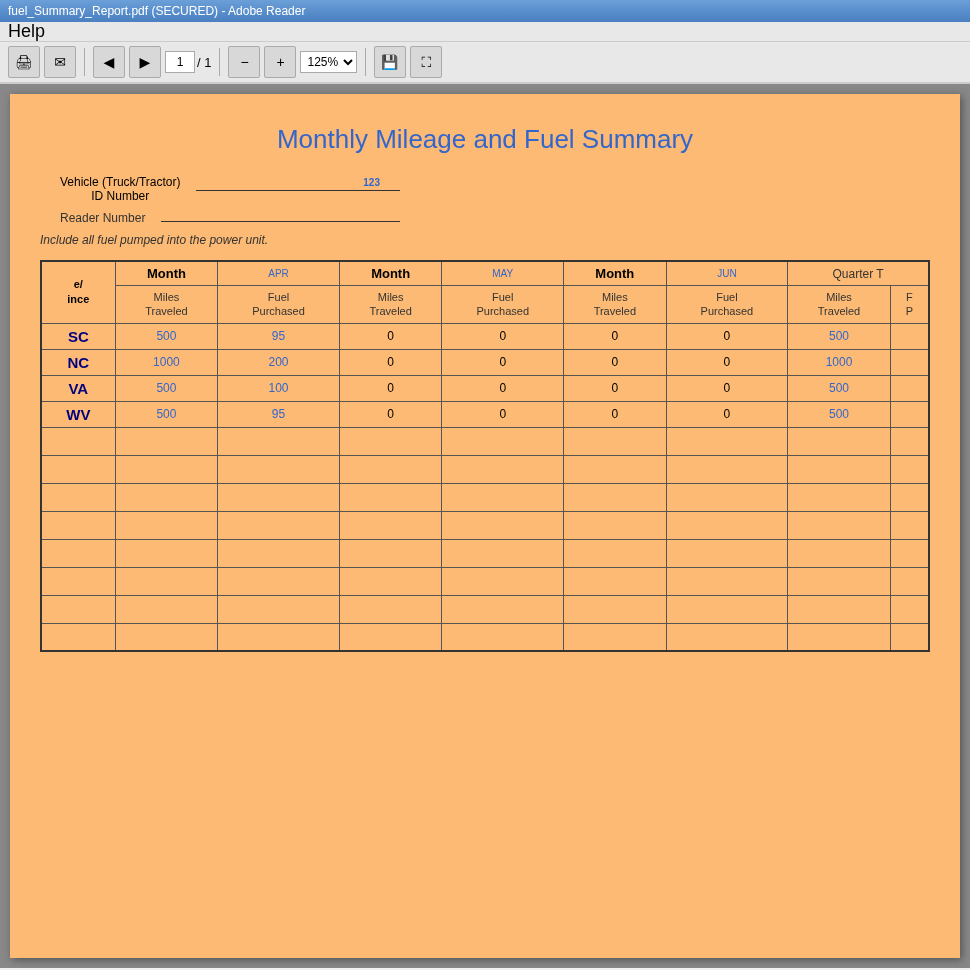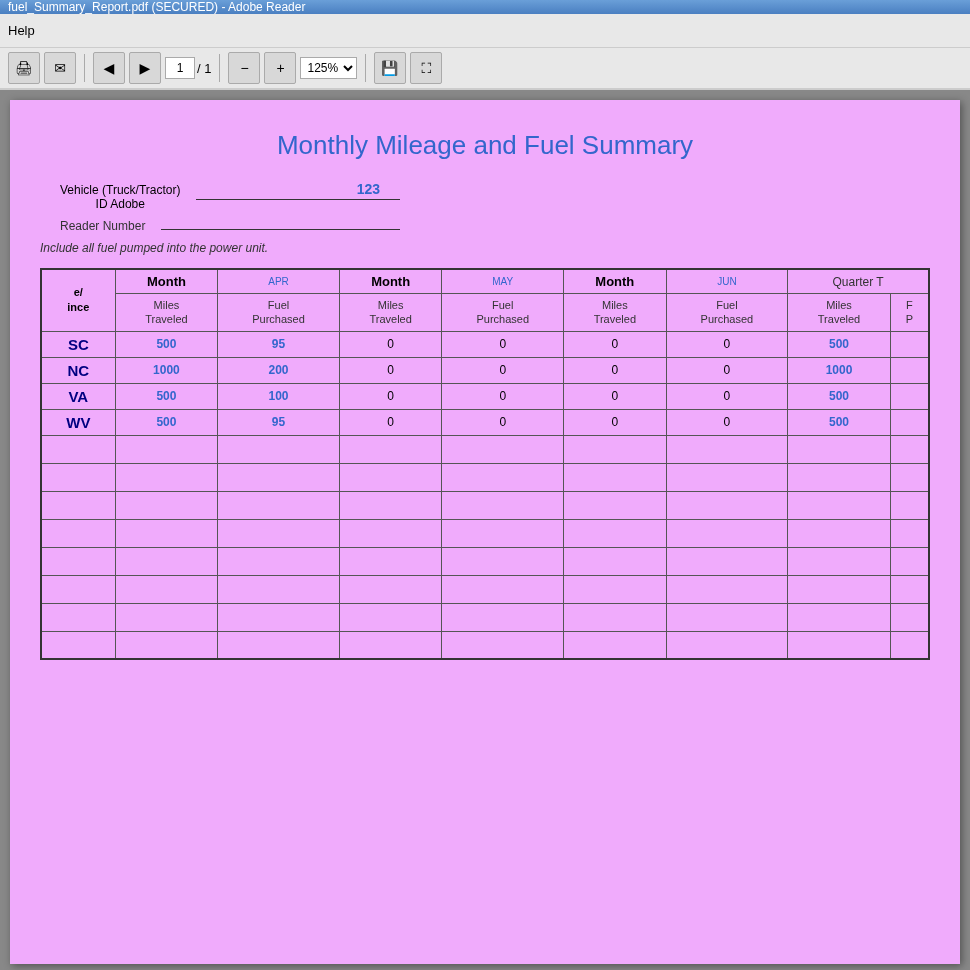--- a/index.html
+++ b/index.html
@@ -8,7 +8,7 @@
     
     .title-bar {
       background: linear-gradient(to bottom, #6a9fd8, #4a7fc1);
-      height: 14px;
+      height: 22px;
       display: flex;
       align-items: center;
       padding: 0 8px;

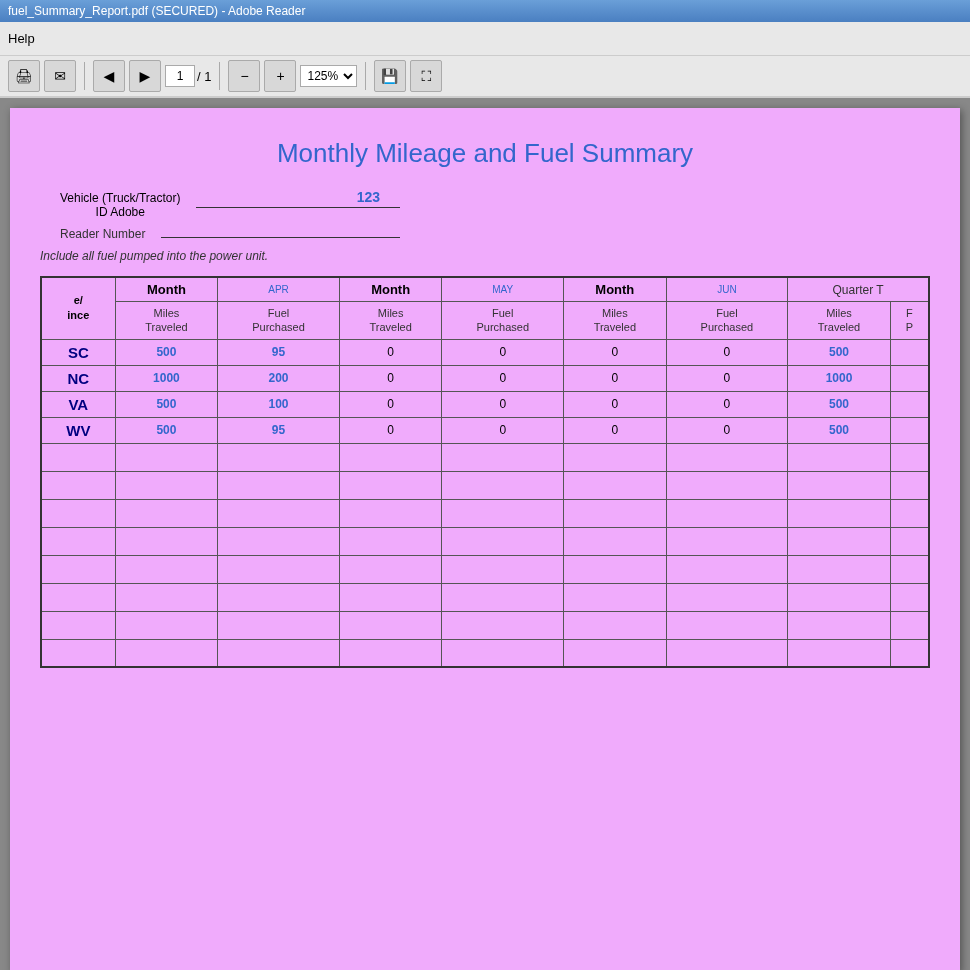--- a/index.html
+++ b/index.html
@@ -19,12 +19,12 @@
     
     .menu-bar {
       background: #e8e8e8;
-      height: 34px;
+      height: 20px;
       display: flex;
       align-items: center;
       padding: 0 8px;
       border-bottom: 1px solid #ccc;
-      font-size: 13px;
+      font-size: 18px;
     }
 
     

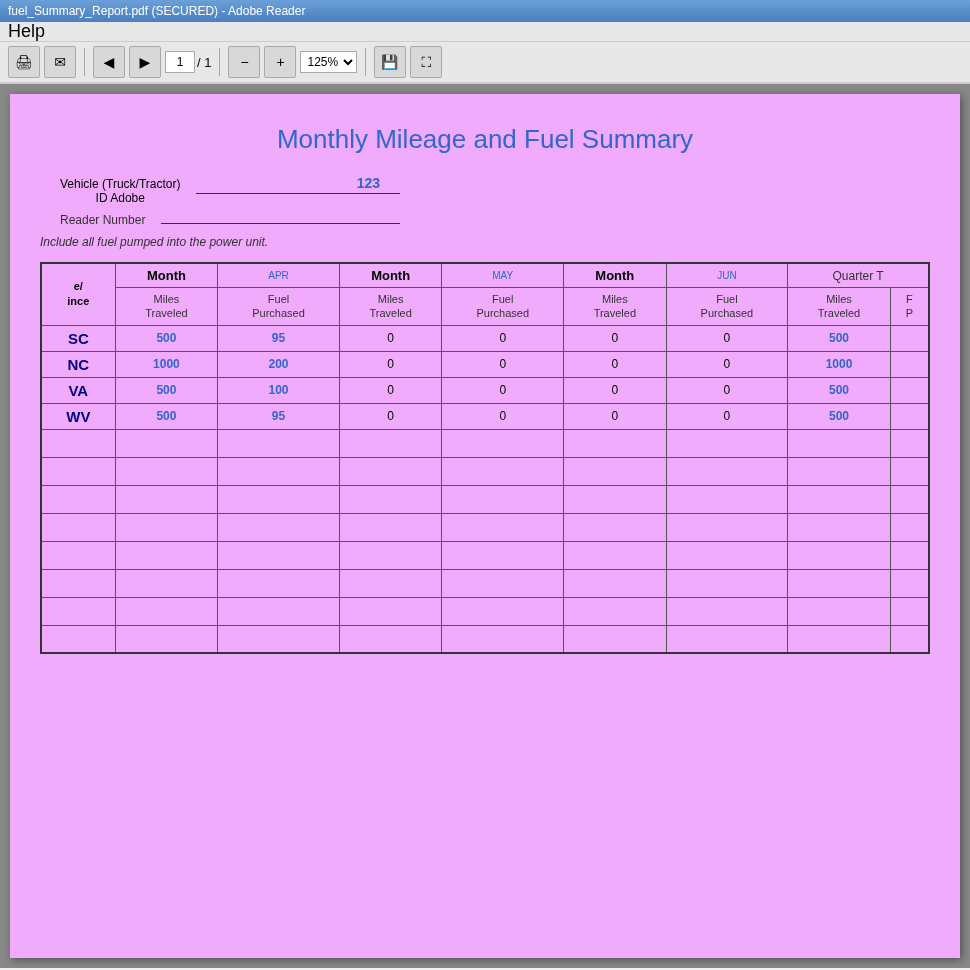--- a/index.html
+++ b/index.html
@@ -86,7 +86,7 @@
     }
 
     .pdf-page {
-      background: #f0abfc;
+      background: #fdba74;
       width: 950px;
       min-height: 860px;
       padding: 20px 30px;

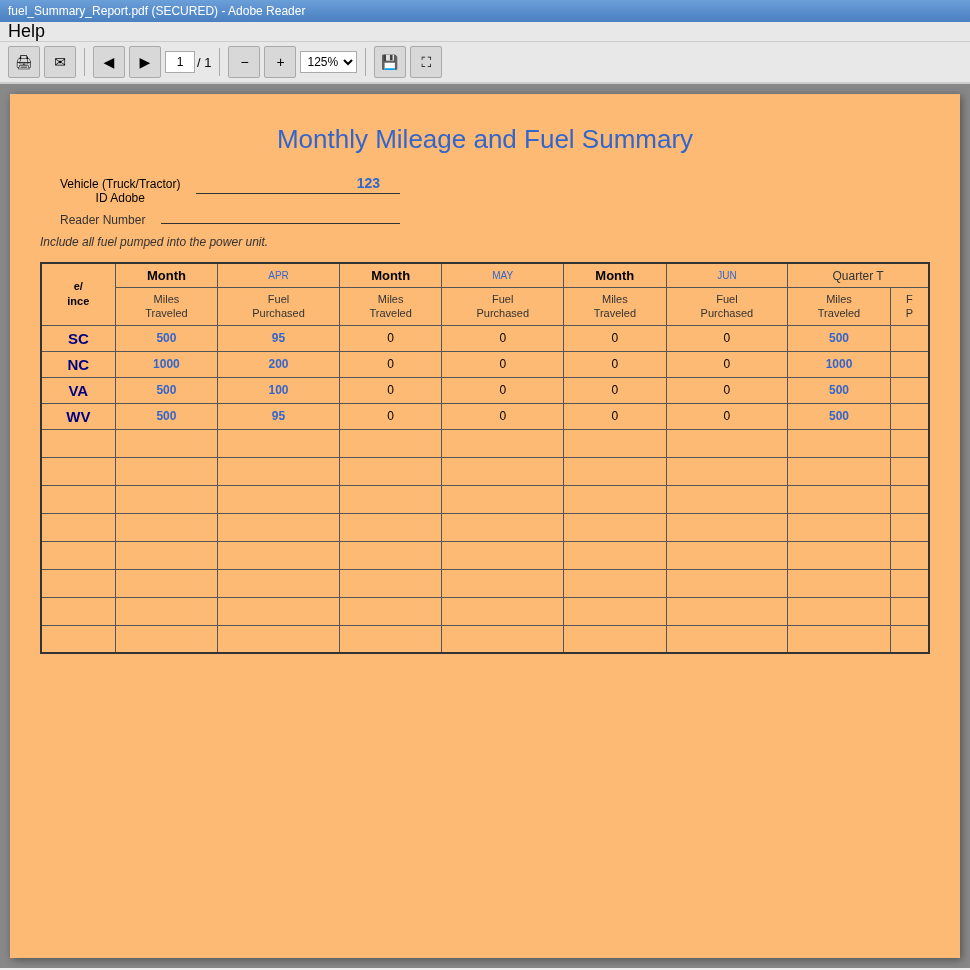--- a/index.html
+++ b/index.html
@@ -237,7 +237,7 @@
             <div style="font-size:12px; text-align:center;">ID Adobe</div>
           </div>
           <div style="flex:1; margin-left:10px;">
-            <div style="color: #3366cc; font-weight: bold; font-size:14px; text-align:right; padding-right: 20px;">123</div>
+            <div style="color: #3366cc; font-weight: bold; font-size:10px; text-align:right; padding-right: 20px;">123</div>
             <div class="form-line" style="width:100%; margin-top:2px;"></div>
           </div>
         </div>

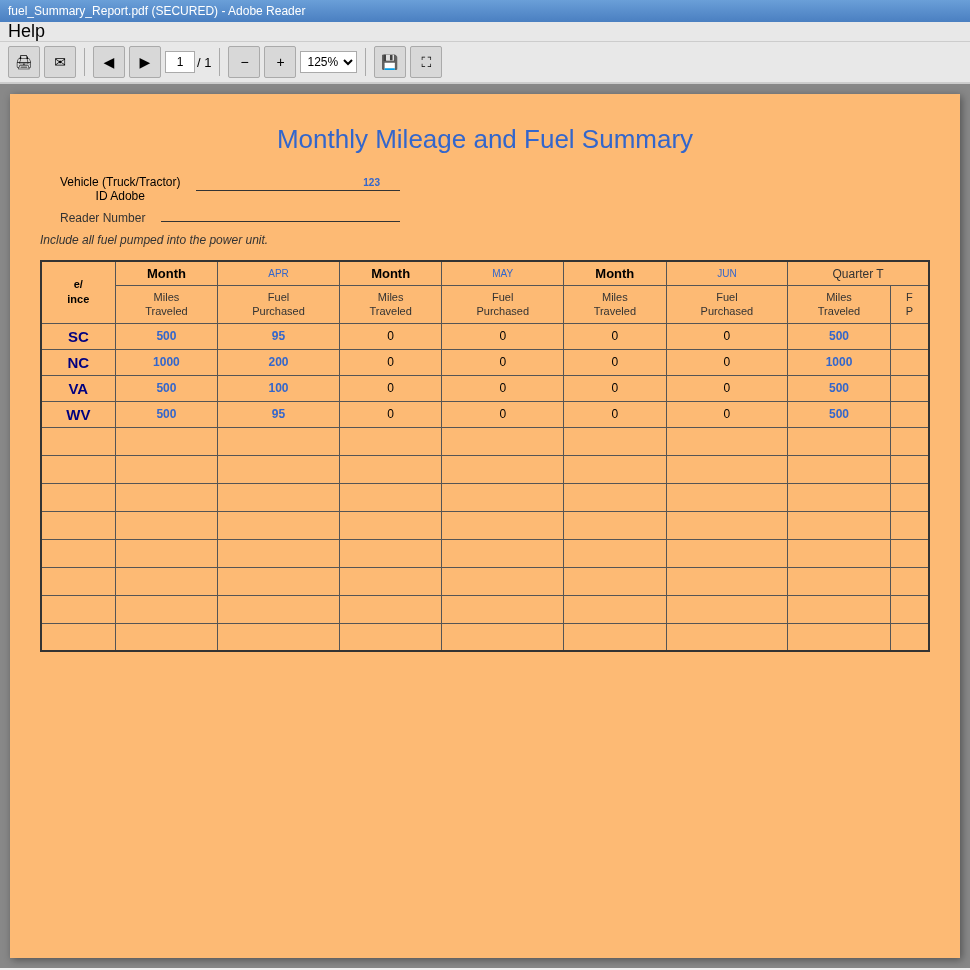--- a/index.html
+++ b/index.html
@@ -234,7 +234,7 @@
         <div class="form-row" style="margin-bottom: 8px; ">
           <div>
             <div style="font-size:12px; text-align:center;">Vehicle (Truck/Tractor)</div>
-            <div style="font-size:12px; text-align:center;">ID Adobe</div>
+            <div style="font-size:12px; text-align:center;">ID Number</div>
           </div>
           <div style="flex:1; margin-left:10px;">
             <div style="color: #3366cc; font-weight: bold; font-size:10px; text-align:right; padding-right: 20px;">123</div>

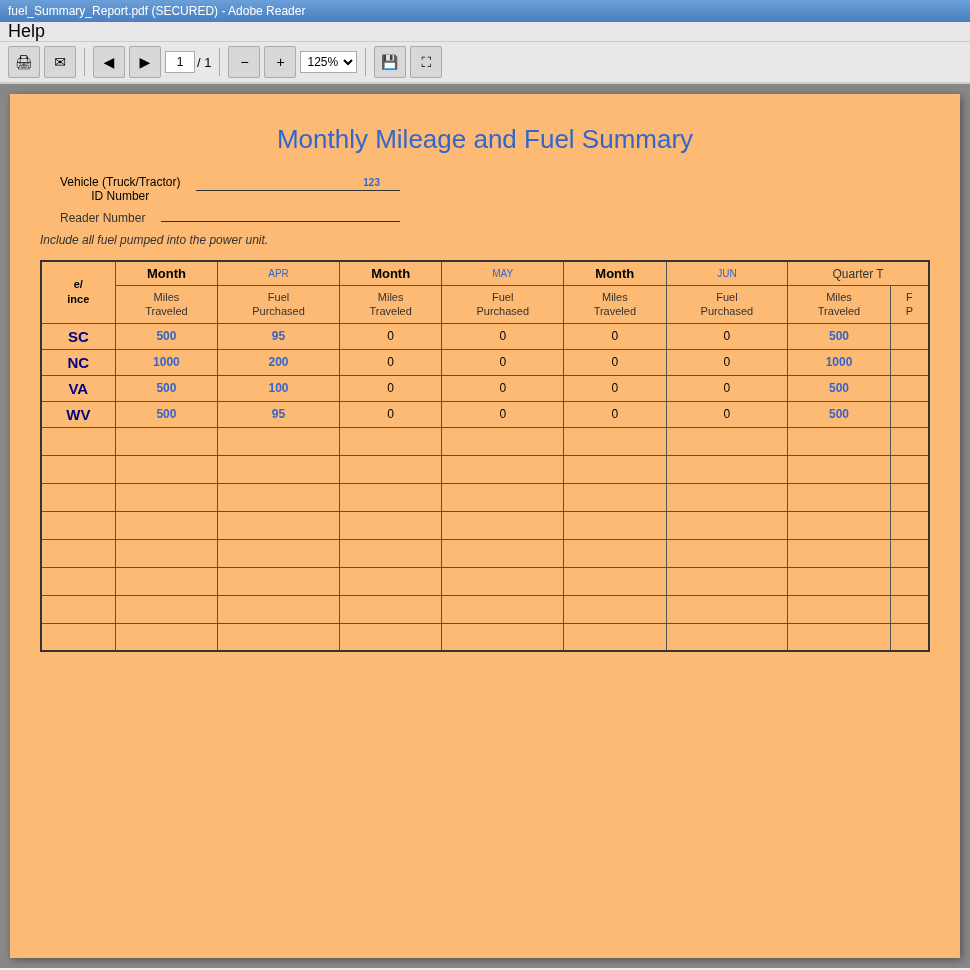--- a/index.html
+++ b/index.html
@@ -165,7 +165,7 @@
     }
     .data-table .blue-value {
       color: #3366cc;
-      font-weight: bold;
+      font-weight: normal;
       margin-left: 47px;
     }
     .data-table .black-value {

